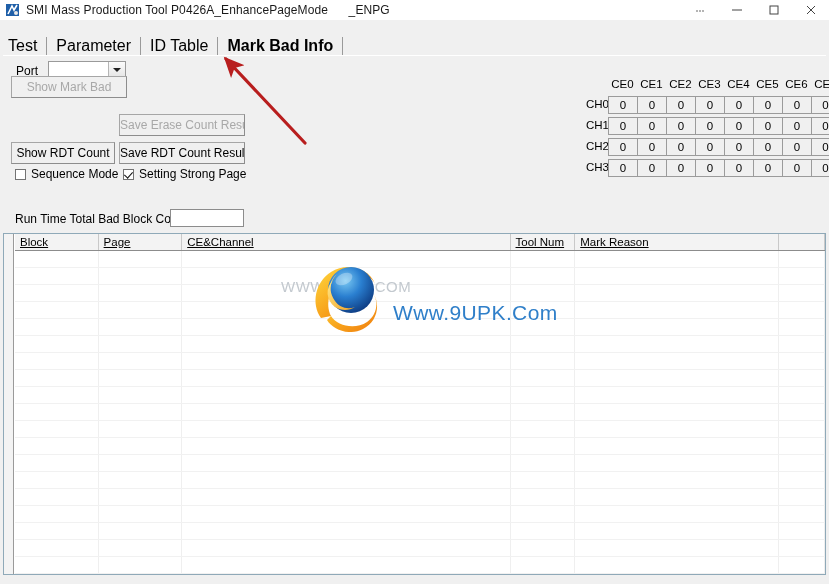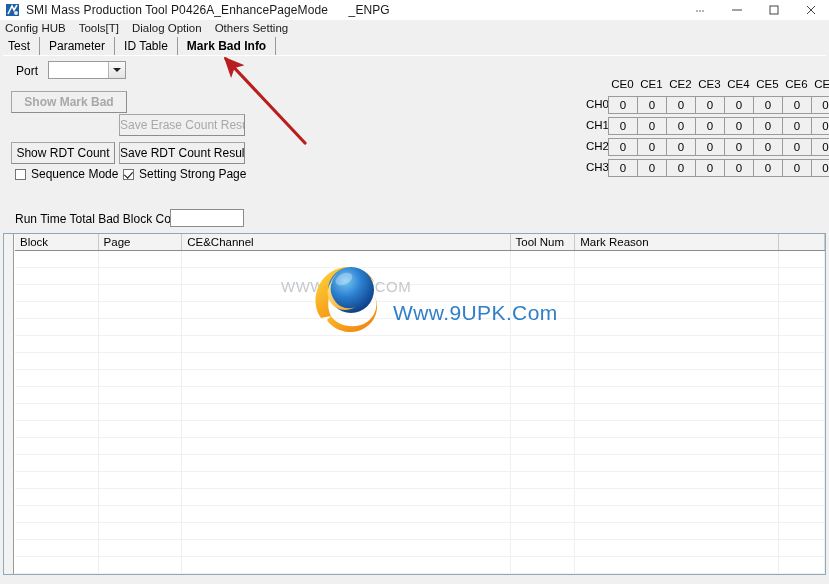--- a/index.html
+++ b/index.html
@@ -416,12 +416,6 @@
     </div>
   </div>
 
-  <div class="menubar">
-    <div class="menu-item">Config HUB</div>
-    <div class="menu-item">Tools[T]</div>
-    <div class="menu-item">Dialog Option</div>
-    <div class="menu-item">Others Setting</div>
-  </div>
 
   <div class="tabstrip">
     <div class="tab first">Test</div>

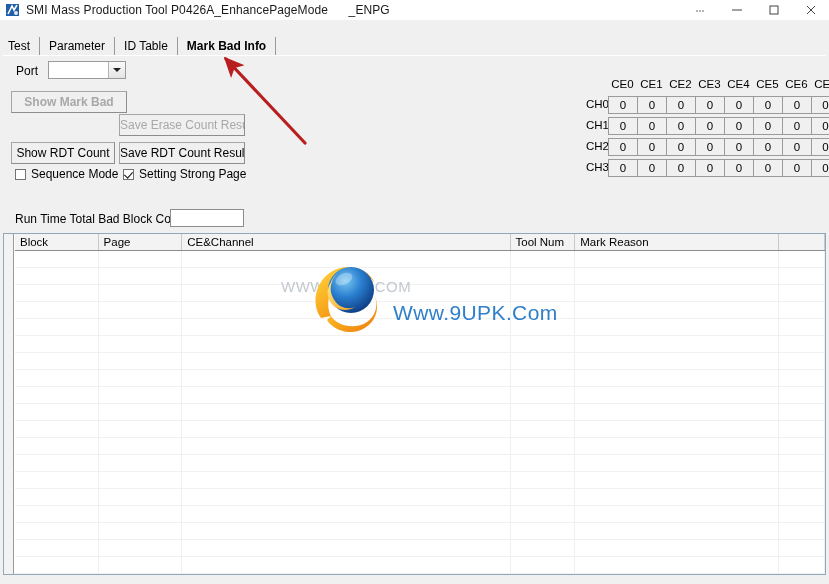--- a/index.html
+++ b/index.html
@@ -85,7 +85,7 @@
     box-sizing: border-box;
   }
   .tab {
-    font-size: 12px;
+    font-size: 16px;
     color: #000;
     padding: 0 9px;
     height: 18px;

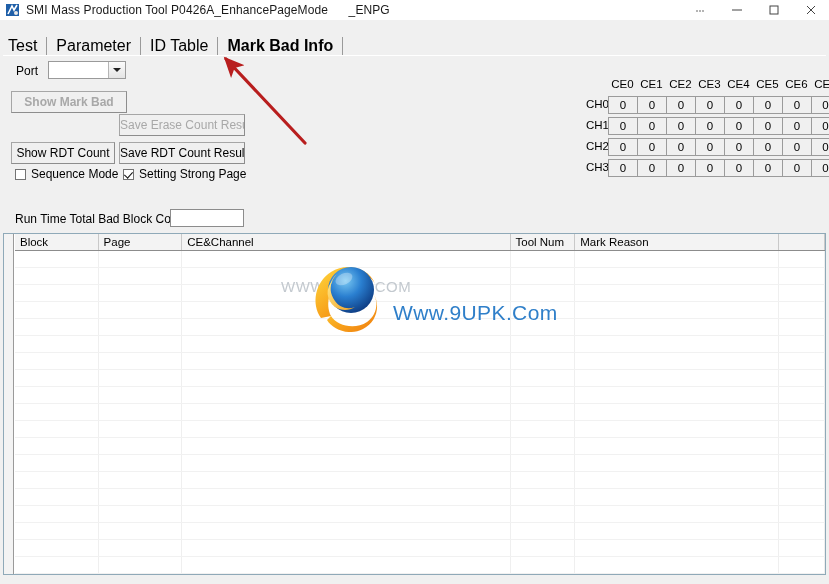--- a/index.html
+++ b/index.html
@@ -160,7 +160,7 @@
   }
   .btn.disabled { color: #a8a8a8; }
 
-  .btn-smb  { left: 11px;  top: 91px;  width: 116px; font-weight: bold; }
+  .btn-smb  { left: 11px;  top: 76px;  width: 116px; }
   .btn-ssmb { left: 119px; top: 86px;  width: 126px; }
   .btn-sec  { left: 11px;  top: 114px; width: 116px; }
   .btn-ssec { left: 119px; top: 114px; width: 126px; }

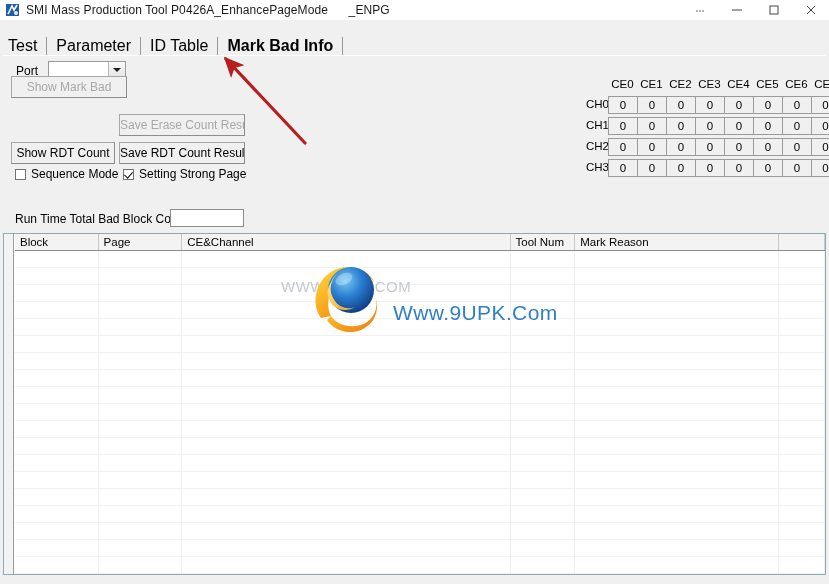--- a/index.html
+++ b/index.html
@@ -280,6 +280,7 @@
     left: 11px; top: 0;
     right: 0; bottom: 0;
     overflow: hidden;
+    text-decoration: underline;
   }
   .grid-header {
     display: flex;

